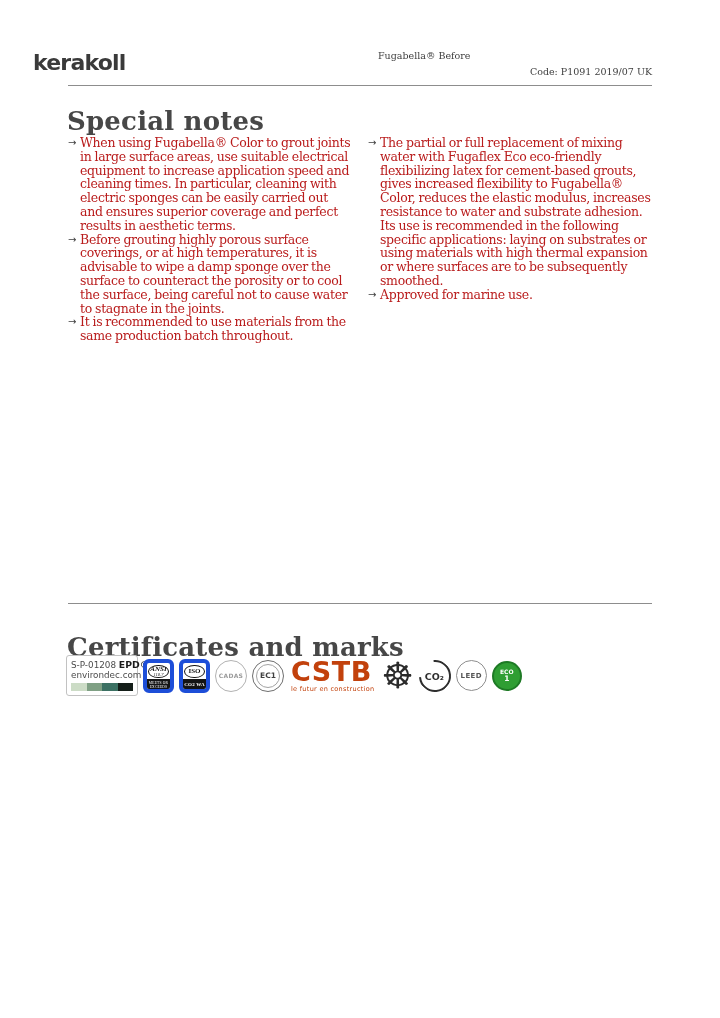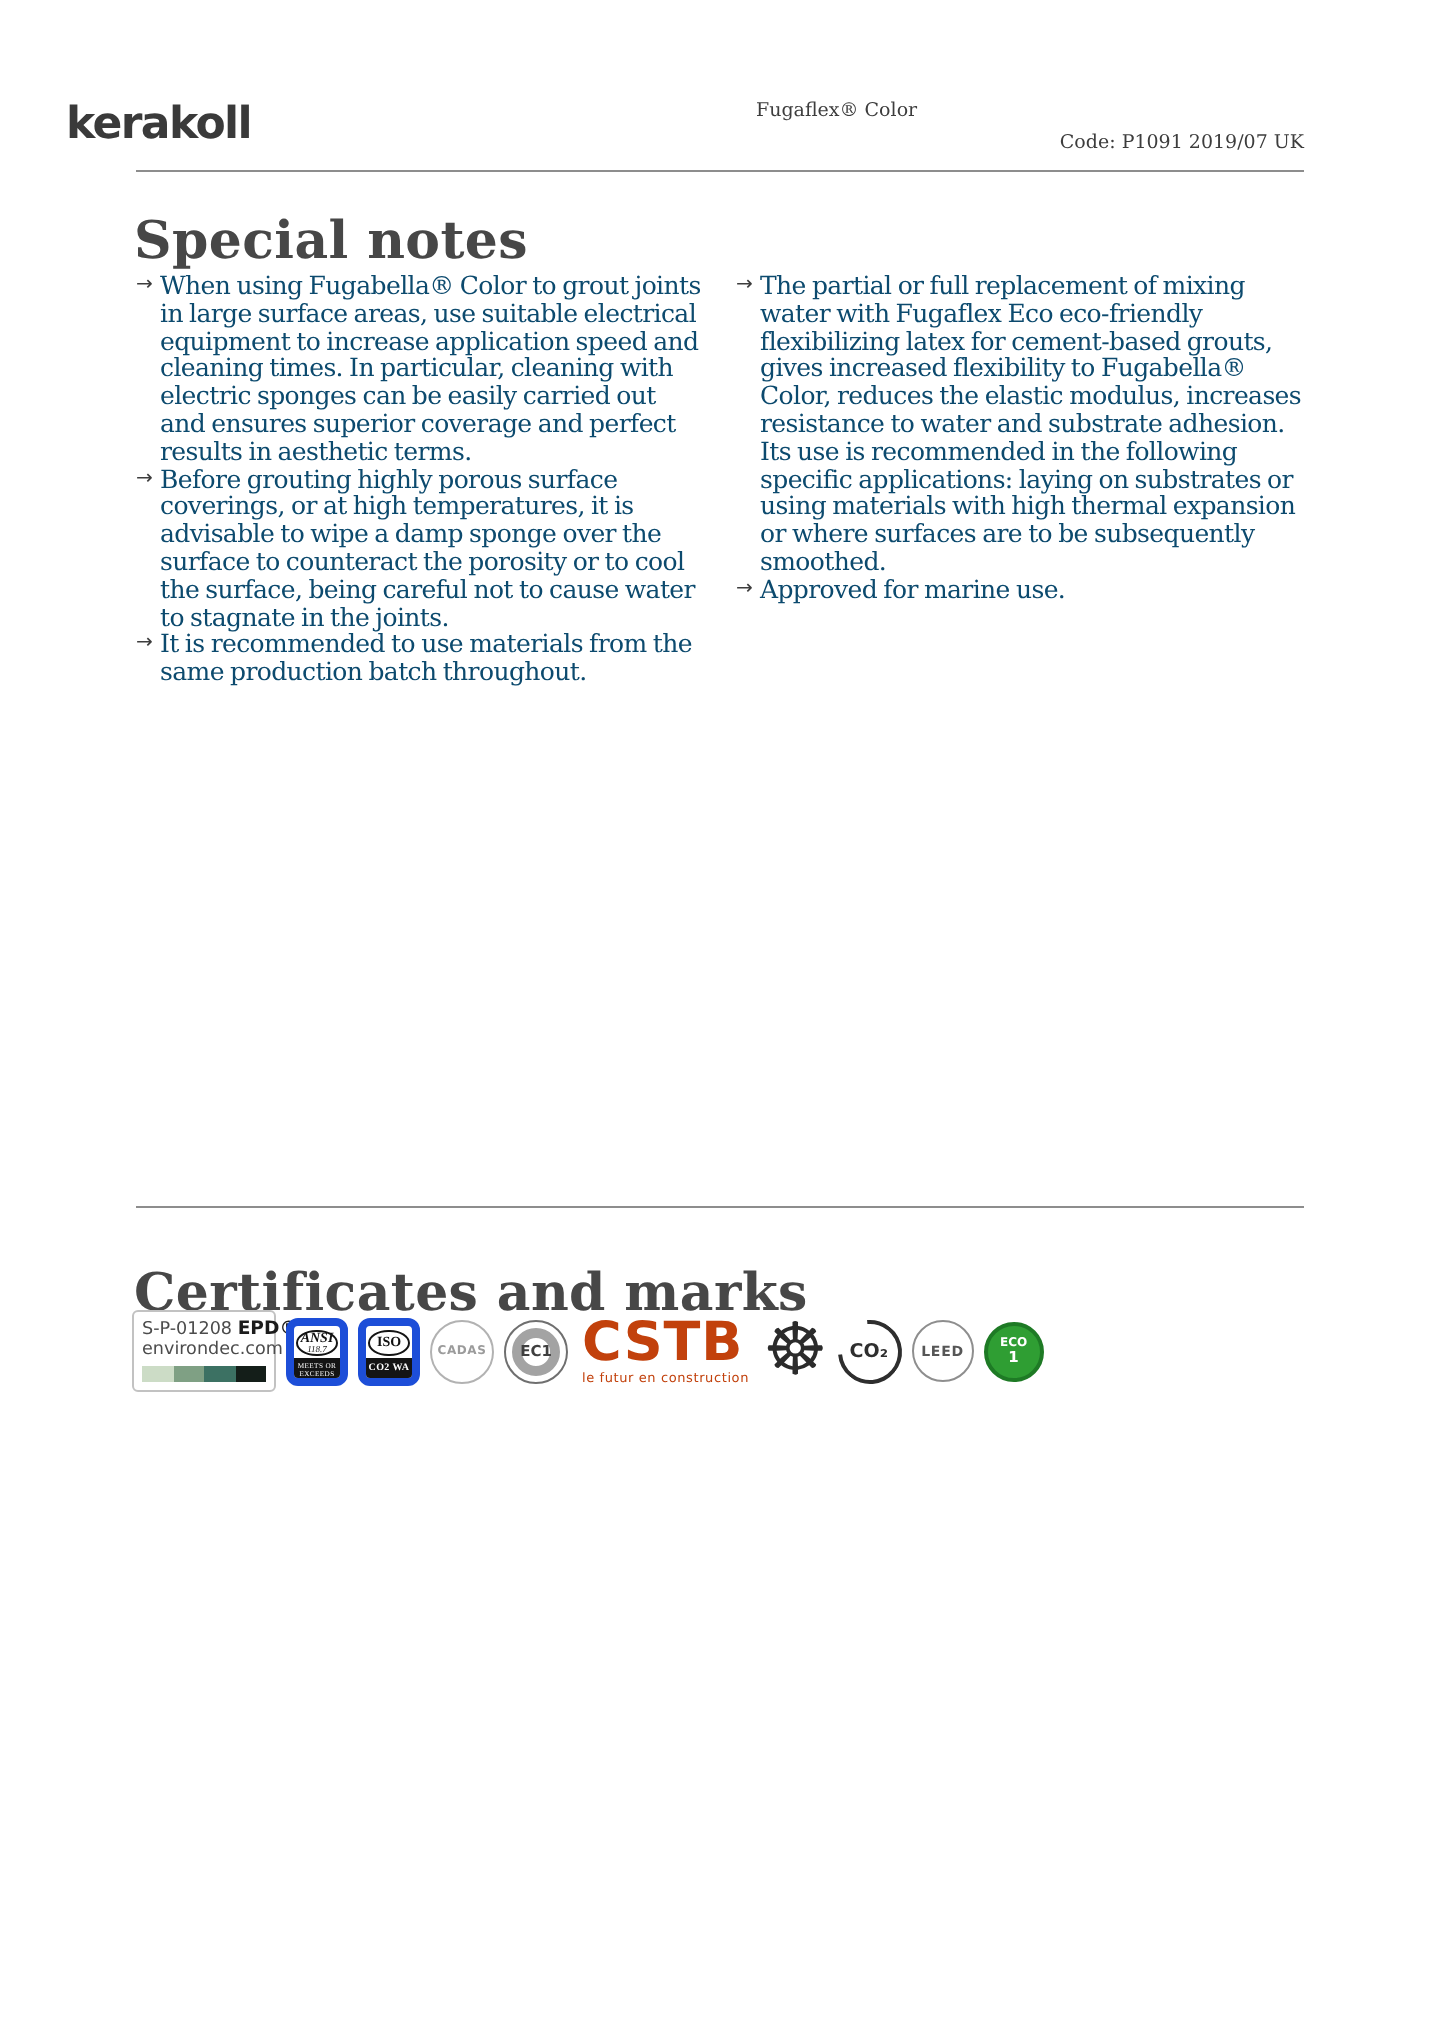--- a/index.html
+++ b/index.html
@@ -133,7 +133,7 @@
 <body>
 
 <div class="logo">kerakoll</div>
-<div class="hdr-product">Fugaflex® Color</div>
+<div class="hdr-product">Fugabella® Before</div>
 <div class="hdr-code">Code: P1091 2019/07 UK</div>
 <div class="rule rule-1"></div>
 

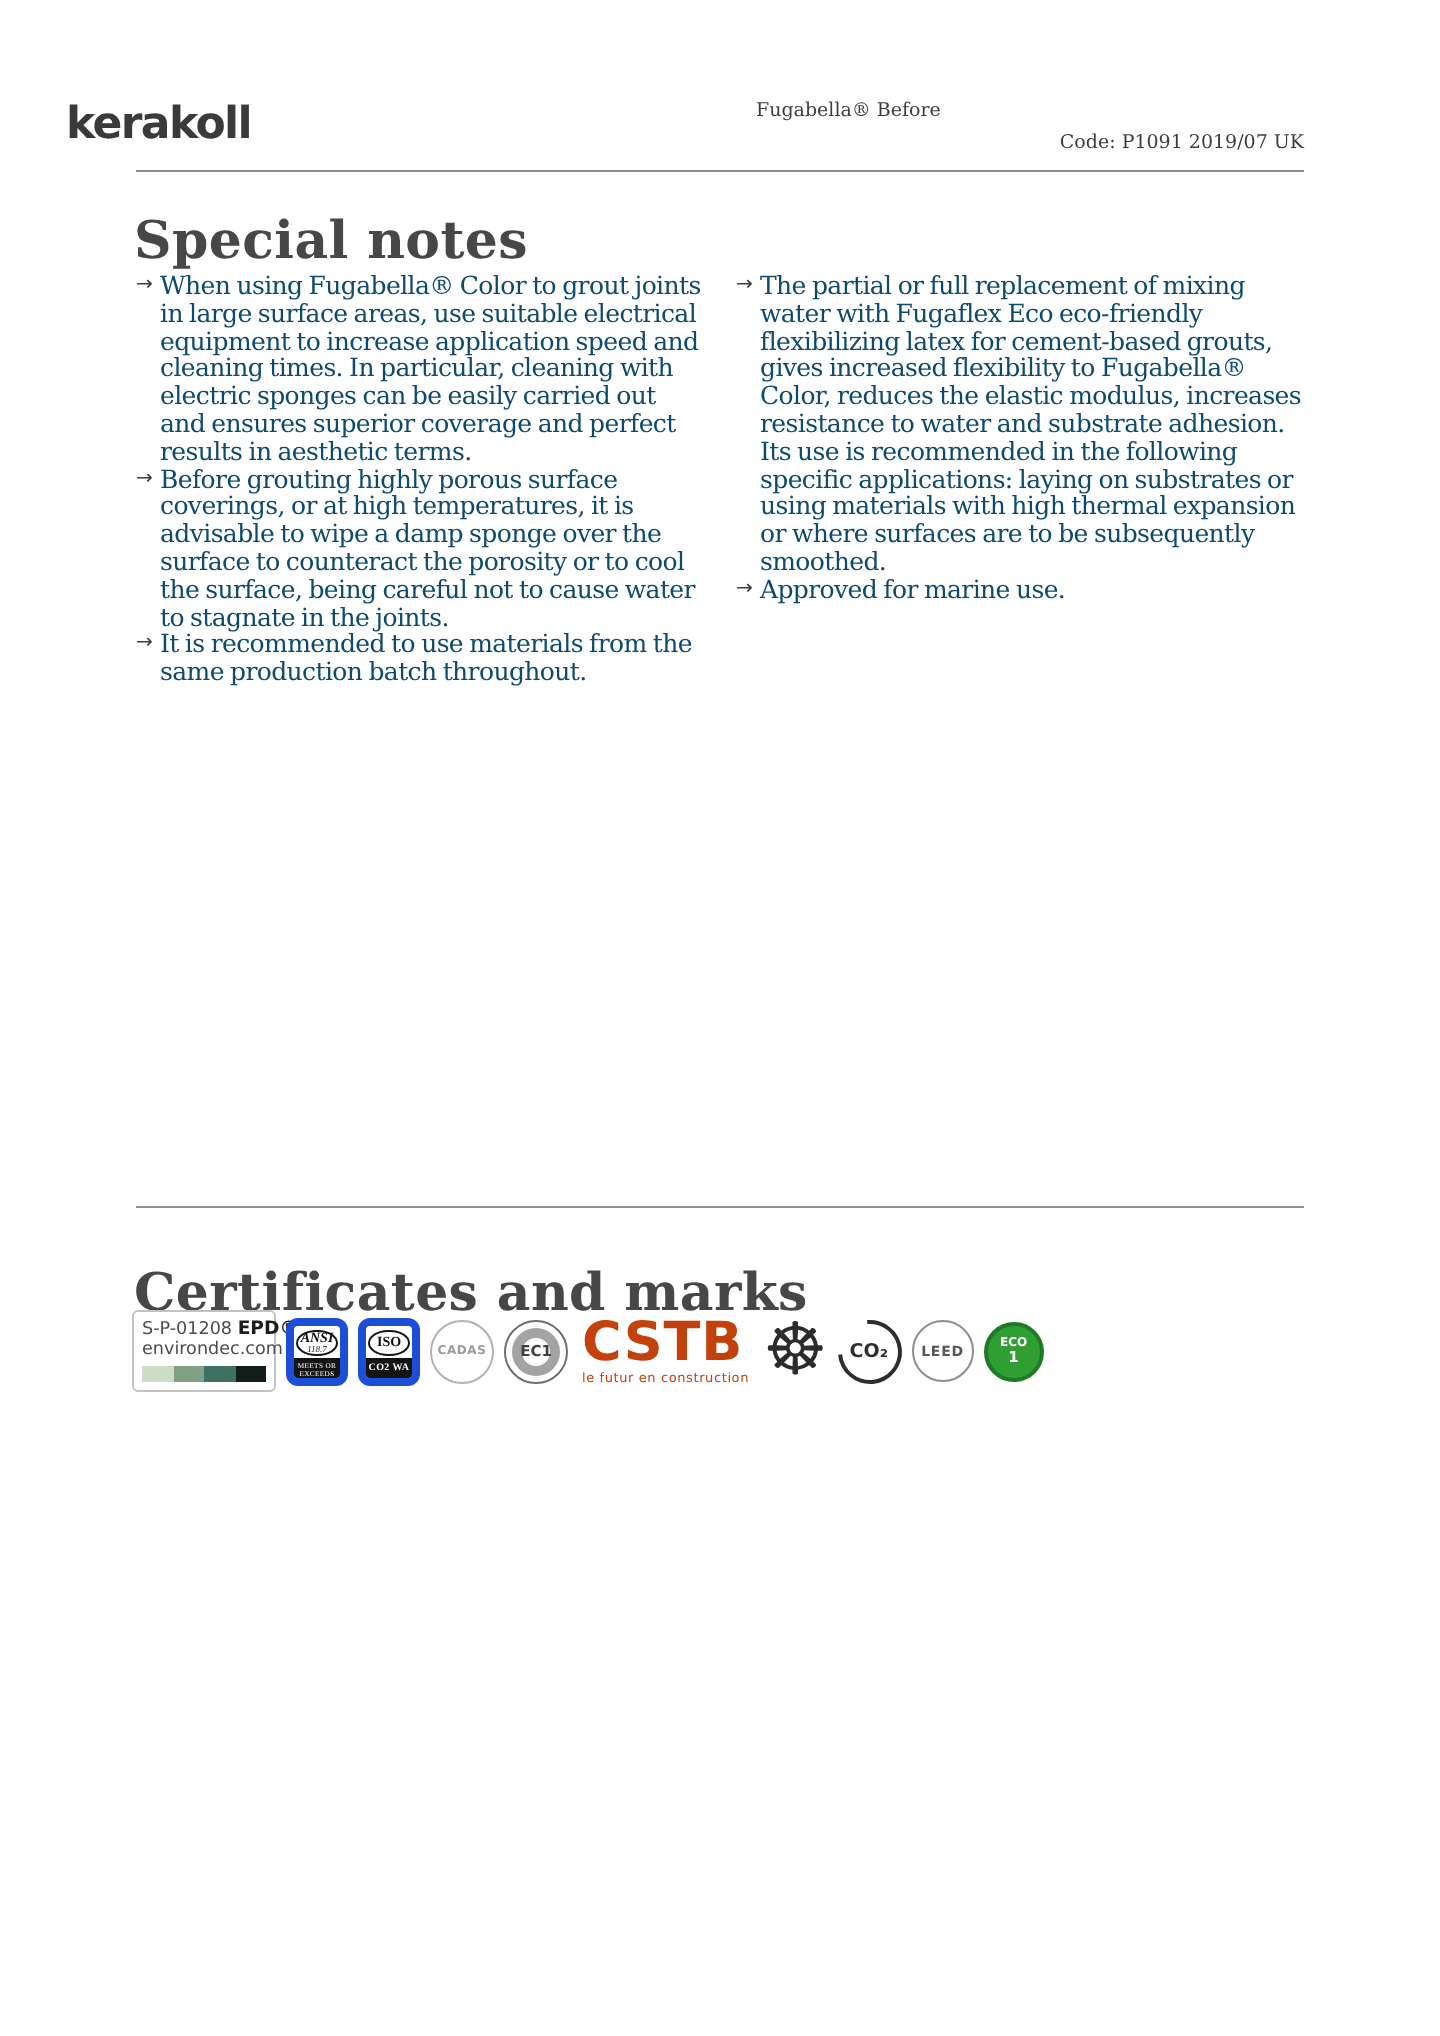--- a/index.html
+++ b/index.html
@@ -45,7 +45,7 @@
   }
   .note-text {
     font-size:12.5px; line-height:13.8px; letter-spacing:-0.3px;
-    word-spacing:-0.6px; color:#0c4a6e;
+    word-spacing:-0.6px; color:#b91c1c;
   }
   
   .badges {

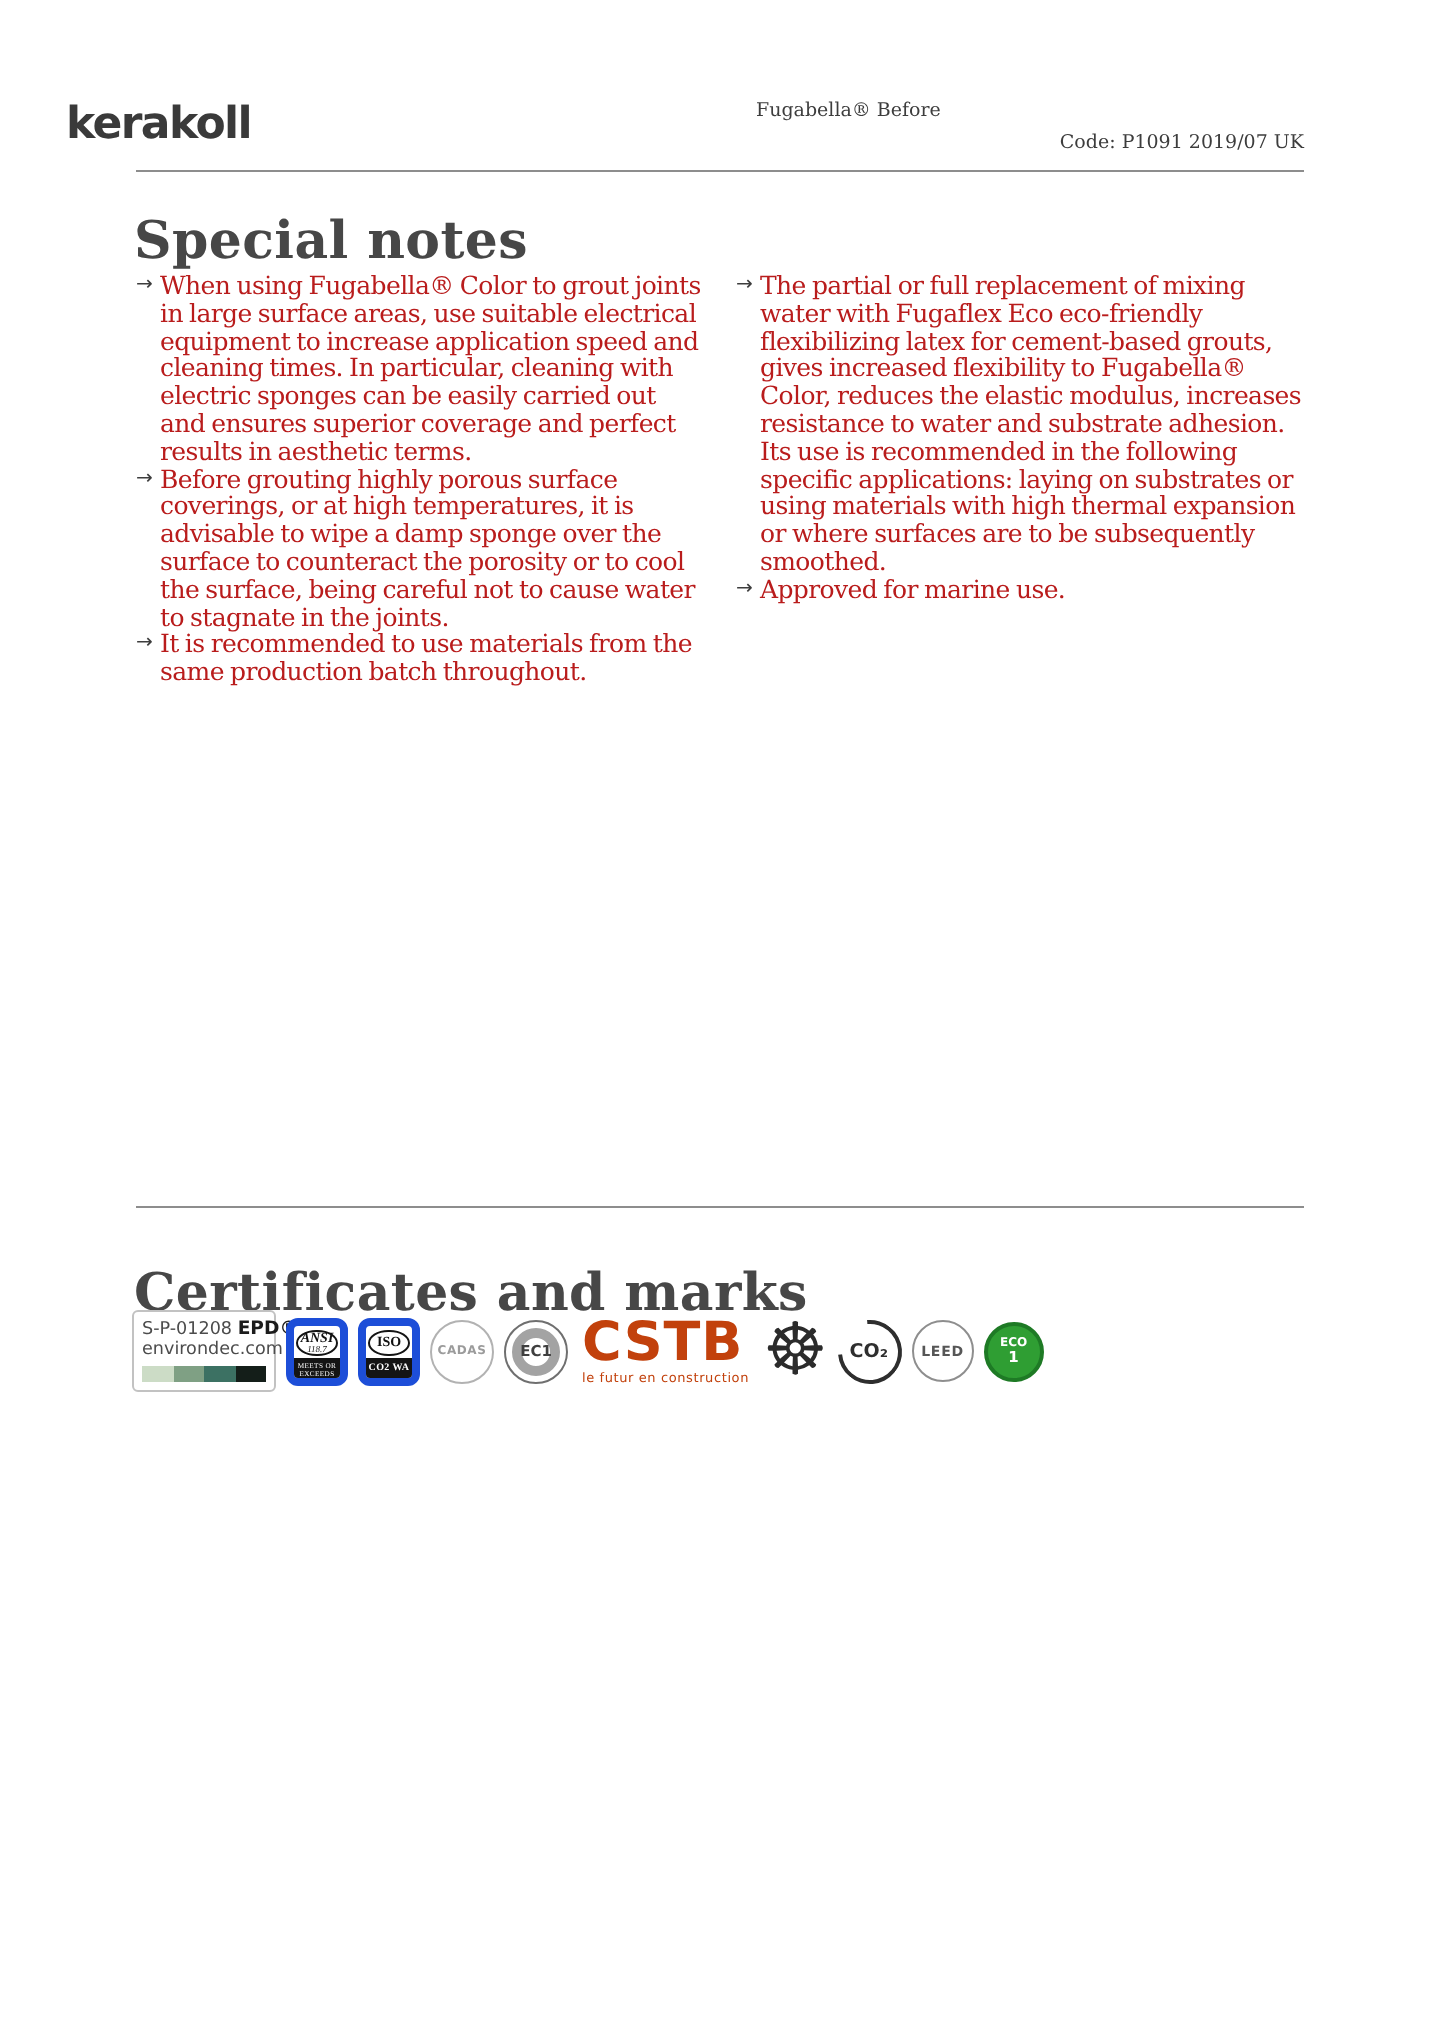--- a/index.html
+++ b/index.html
@@ -90,7 +90,7 @@
   .seal-cadas span { font-size:6px; font-weight:bold; color:#9b9b9b; letter-spacing:0.3px; }
   .seal-ec1 { width:32px; height:32px; border:1.5px solid #6f6f6f; }
   .seal-ec1 .inner {
-    width:24px; height:24px; border:5px solid #a3a3a3; border-radius:50%;
+    width:24px; height:24px; border:1px solid #a3a3a3; border-radius:50%;
     display:flex; align-items:center; justify-content:center;
   }
   .seal-ec1 .inner span { font-size:7.5px; font-weight:bold; color:#3f3f3f; }

